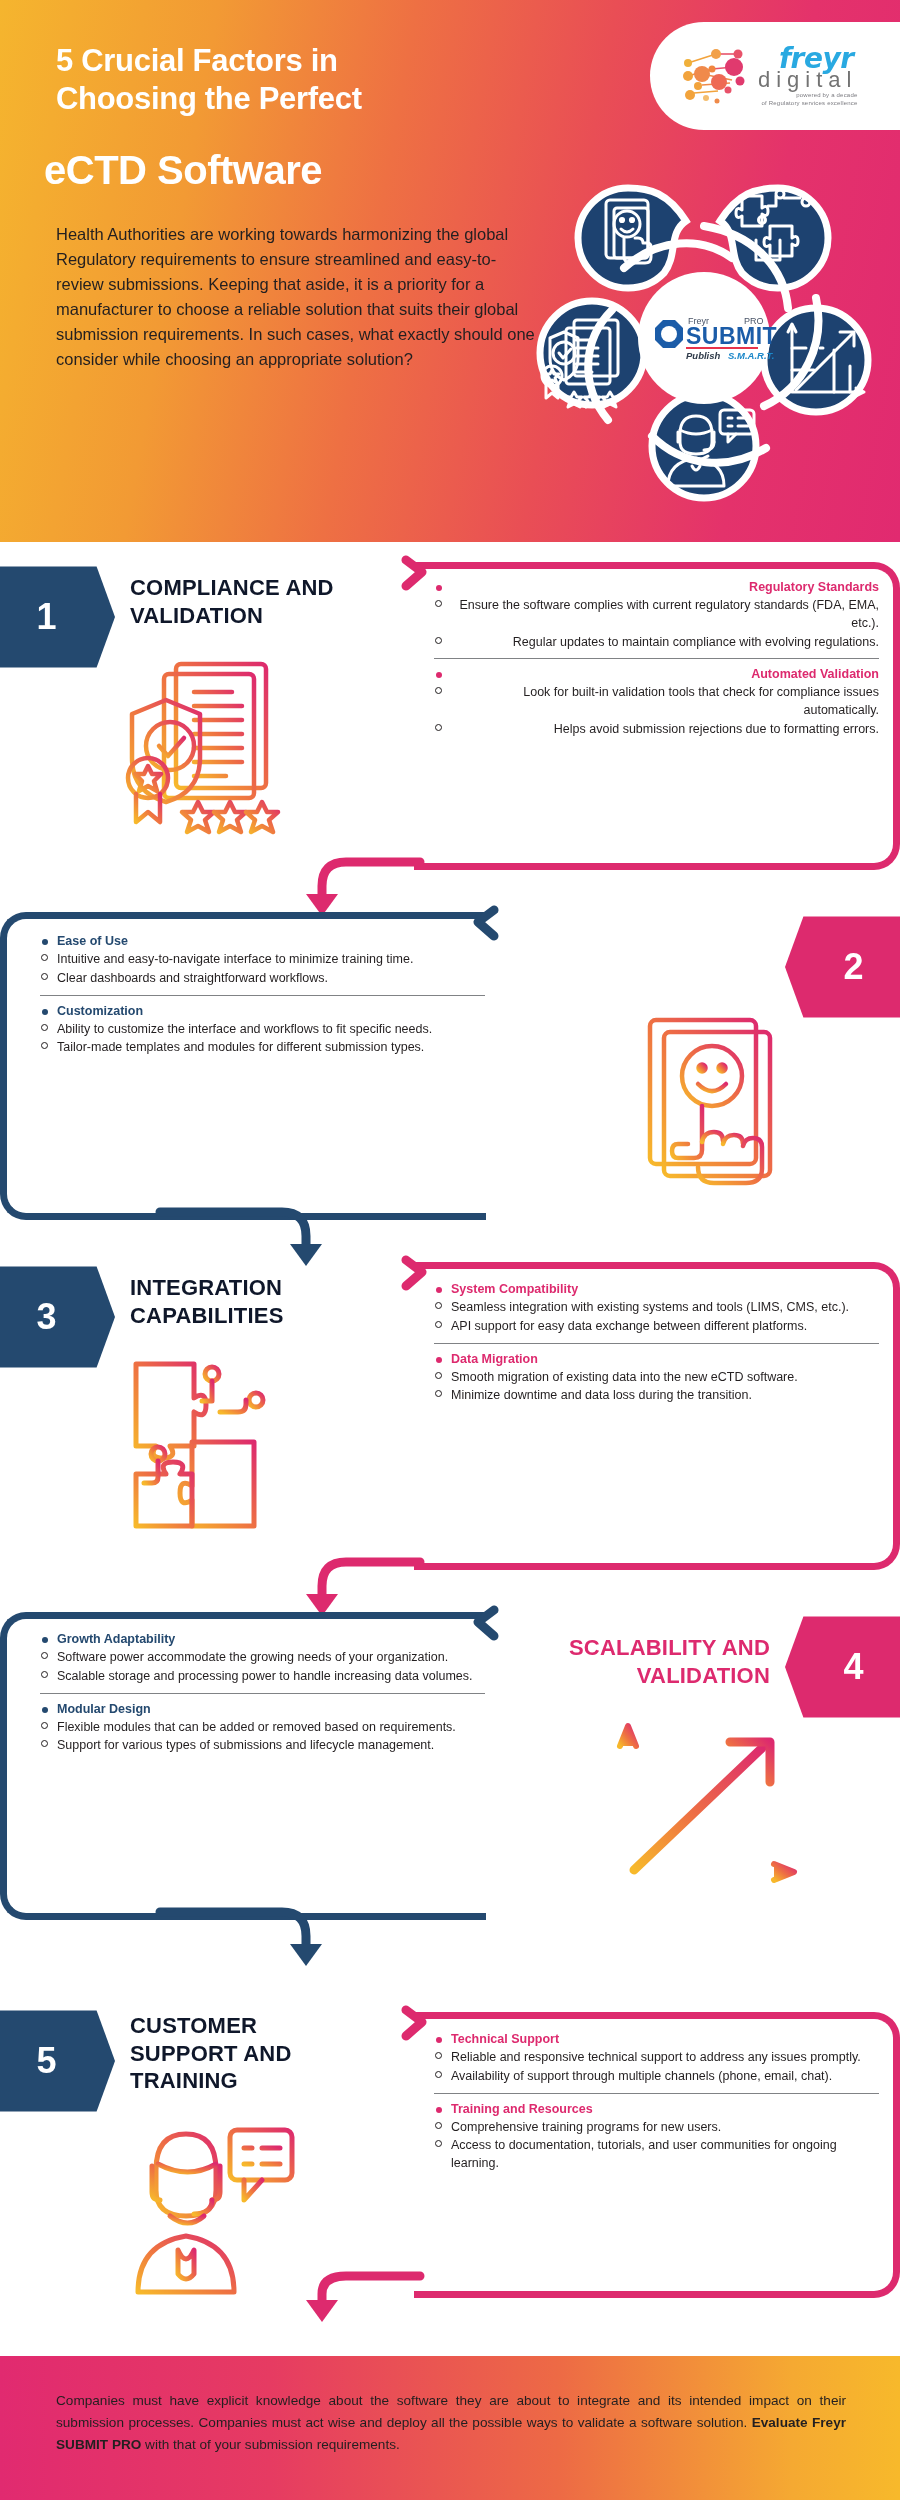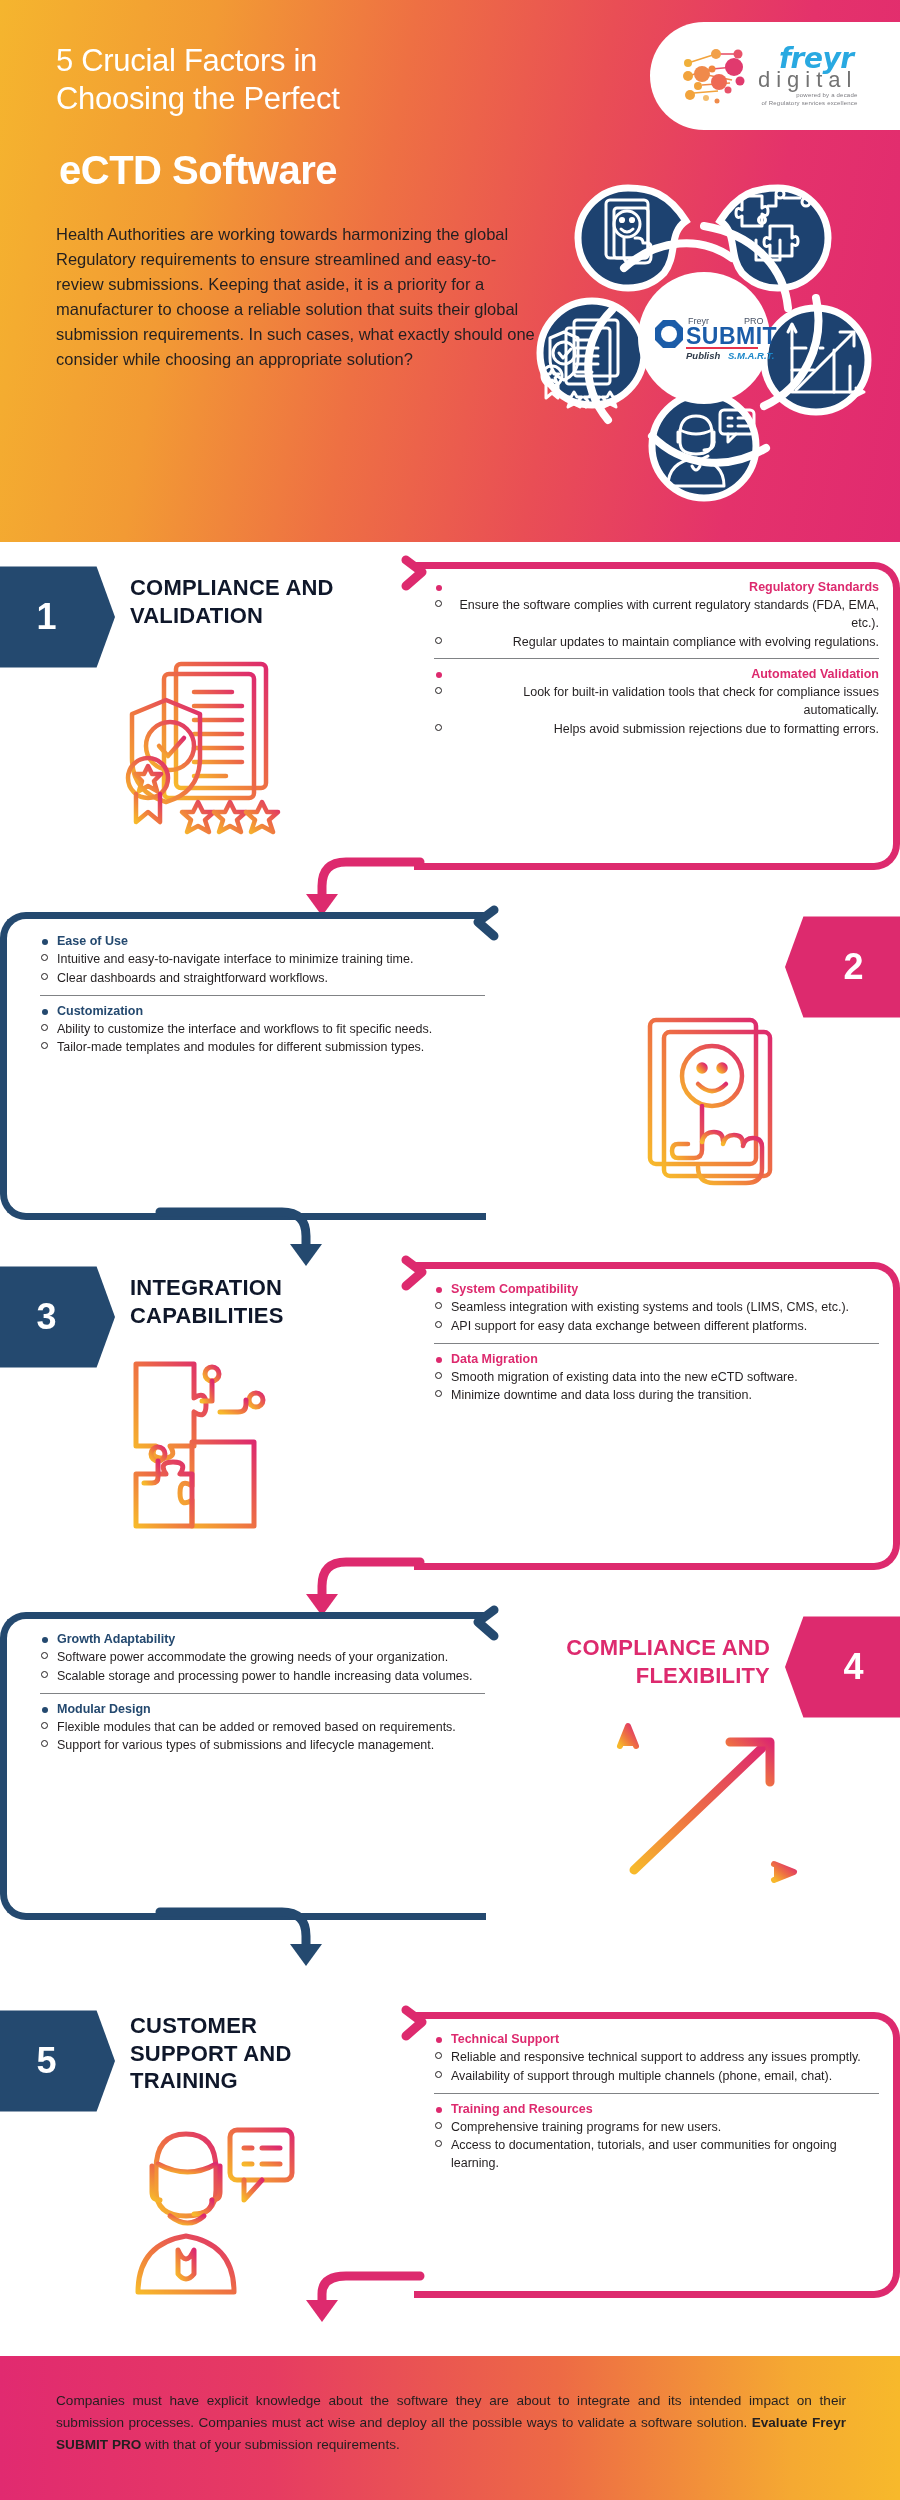--- a/index.html
+++ b/index.html
@@ -35,7 +35,7 @@
 
   .h-title{
     position:absolute; left:56px; top:42px; width:480px;
-    font-size:31px; font-weight:400; line-height:1.22; color:#ffffff; letter-spacing:-0.3px;
+    font-size:31px; font-weight:700; line-height:1.22; color:#ffffff; letter-spacing:-0.3px;
   }
   .h-title-big{
     position:absolute; left:59px; top:148px; width:520px;

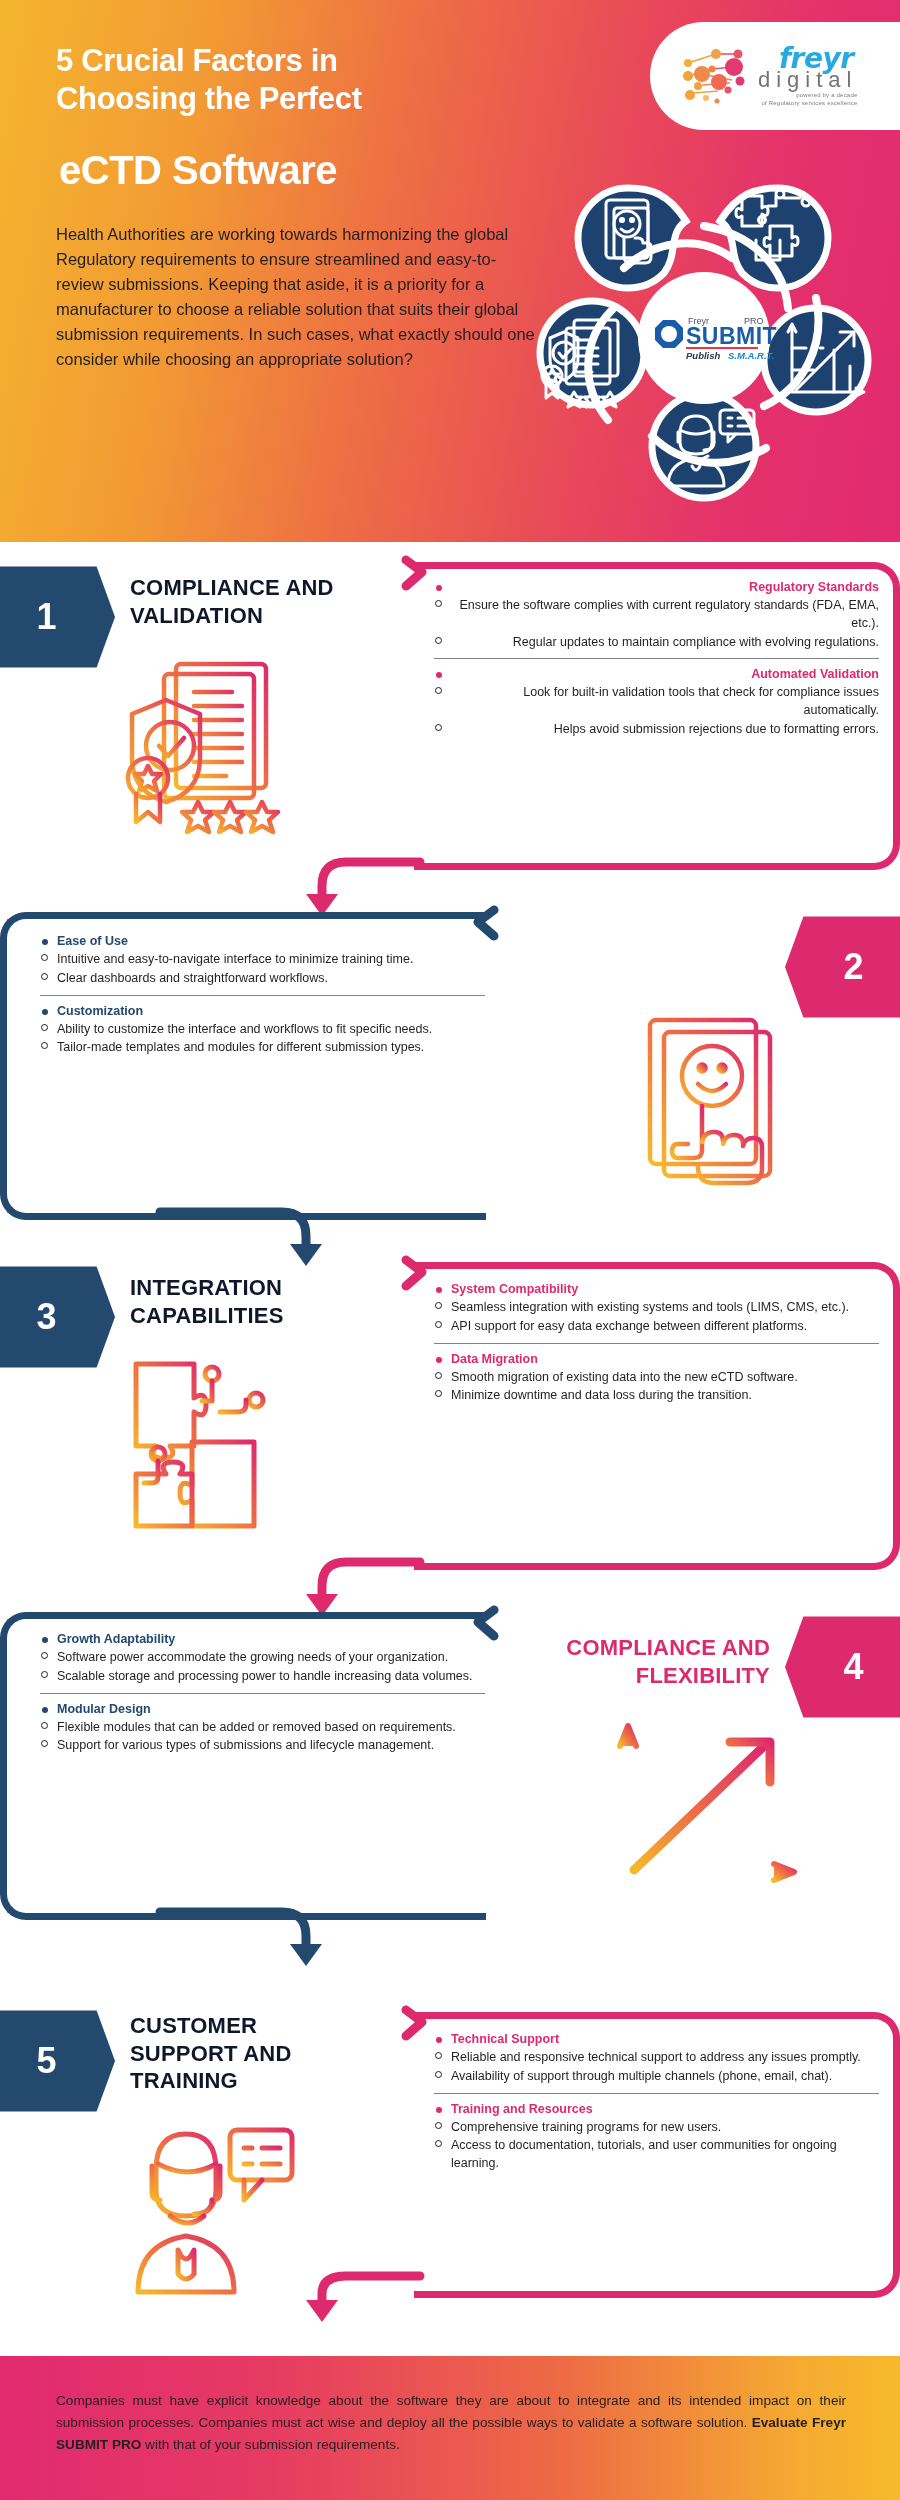--- a/index.html
+++ b/index.html
@@ -38,7 +38,7 @@
     font-size:31px; font-weight:700; line-height:1.22; color:#ffffff; letter-spacing:-0.3px;
   }
   .h-title-big{
-    position:absolute; left:59px; top:148px; width:520px;
+    position:absolute; left:44px; top:148px; width:520px;
     font-size:40px; font-weight:700; color:#ffffff; letter-spacing:-0.5px; line-height:1.1;
   }
   .h-para{

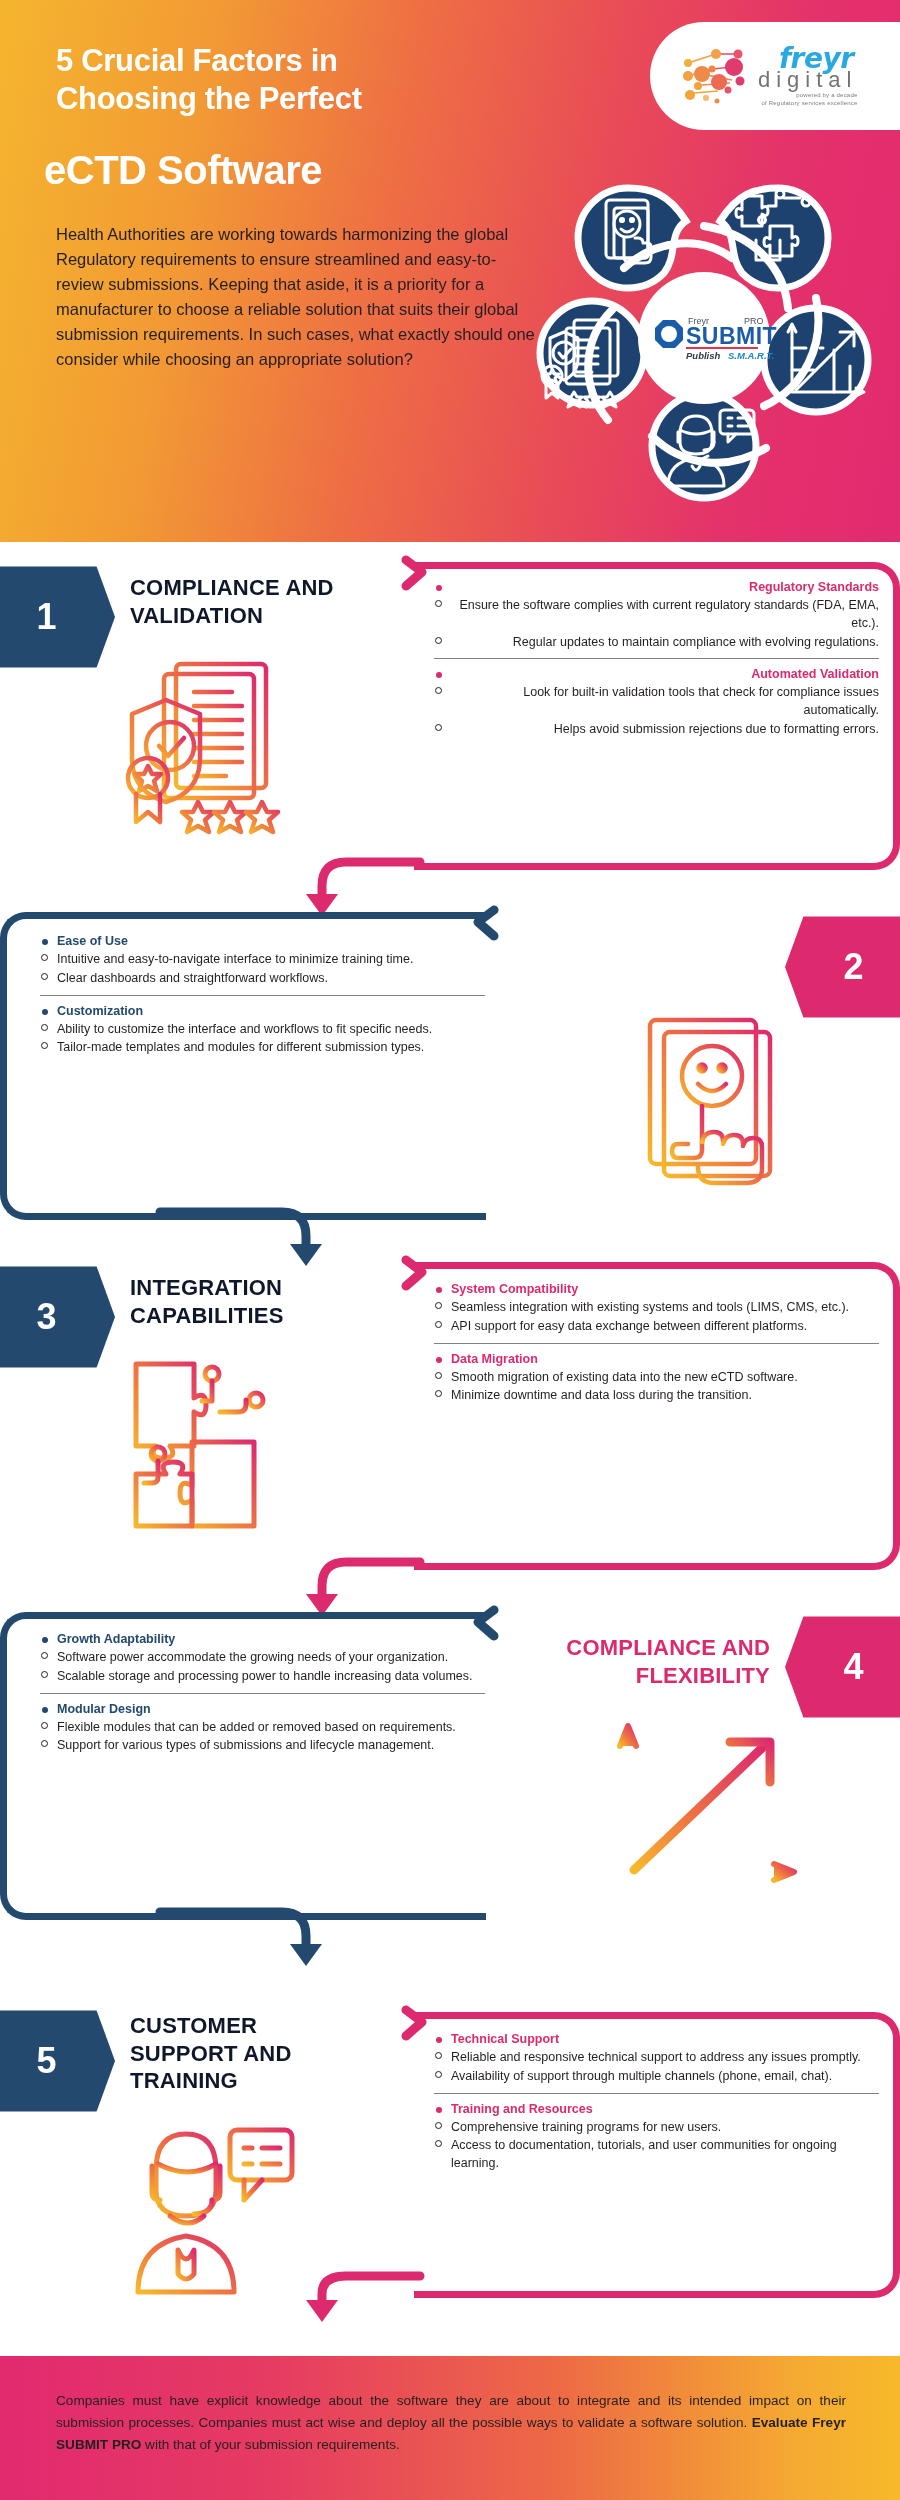--- a/index.html
+++ b/index.html
@@ -439,7 +439,7 @@
   <div class="badge badge-right" style="top:0;">
     <span>4</span>
   </div>
-  <div class="sec-title pink" style="right:130px;top:22px;width:270px;">COMPLIANCE AND FLEXIBILITY</div>
+  <div class="sec-title pink" style="right:130px;top:22px;width:270px;">SCALABILITY AND VALIDATION</div>
 
   <svg class="sec-icon" style="left:610px;top:100px;width:190px;height:180px;" viewBox="0 0 190 180">
     <defs>

